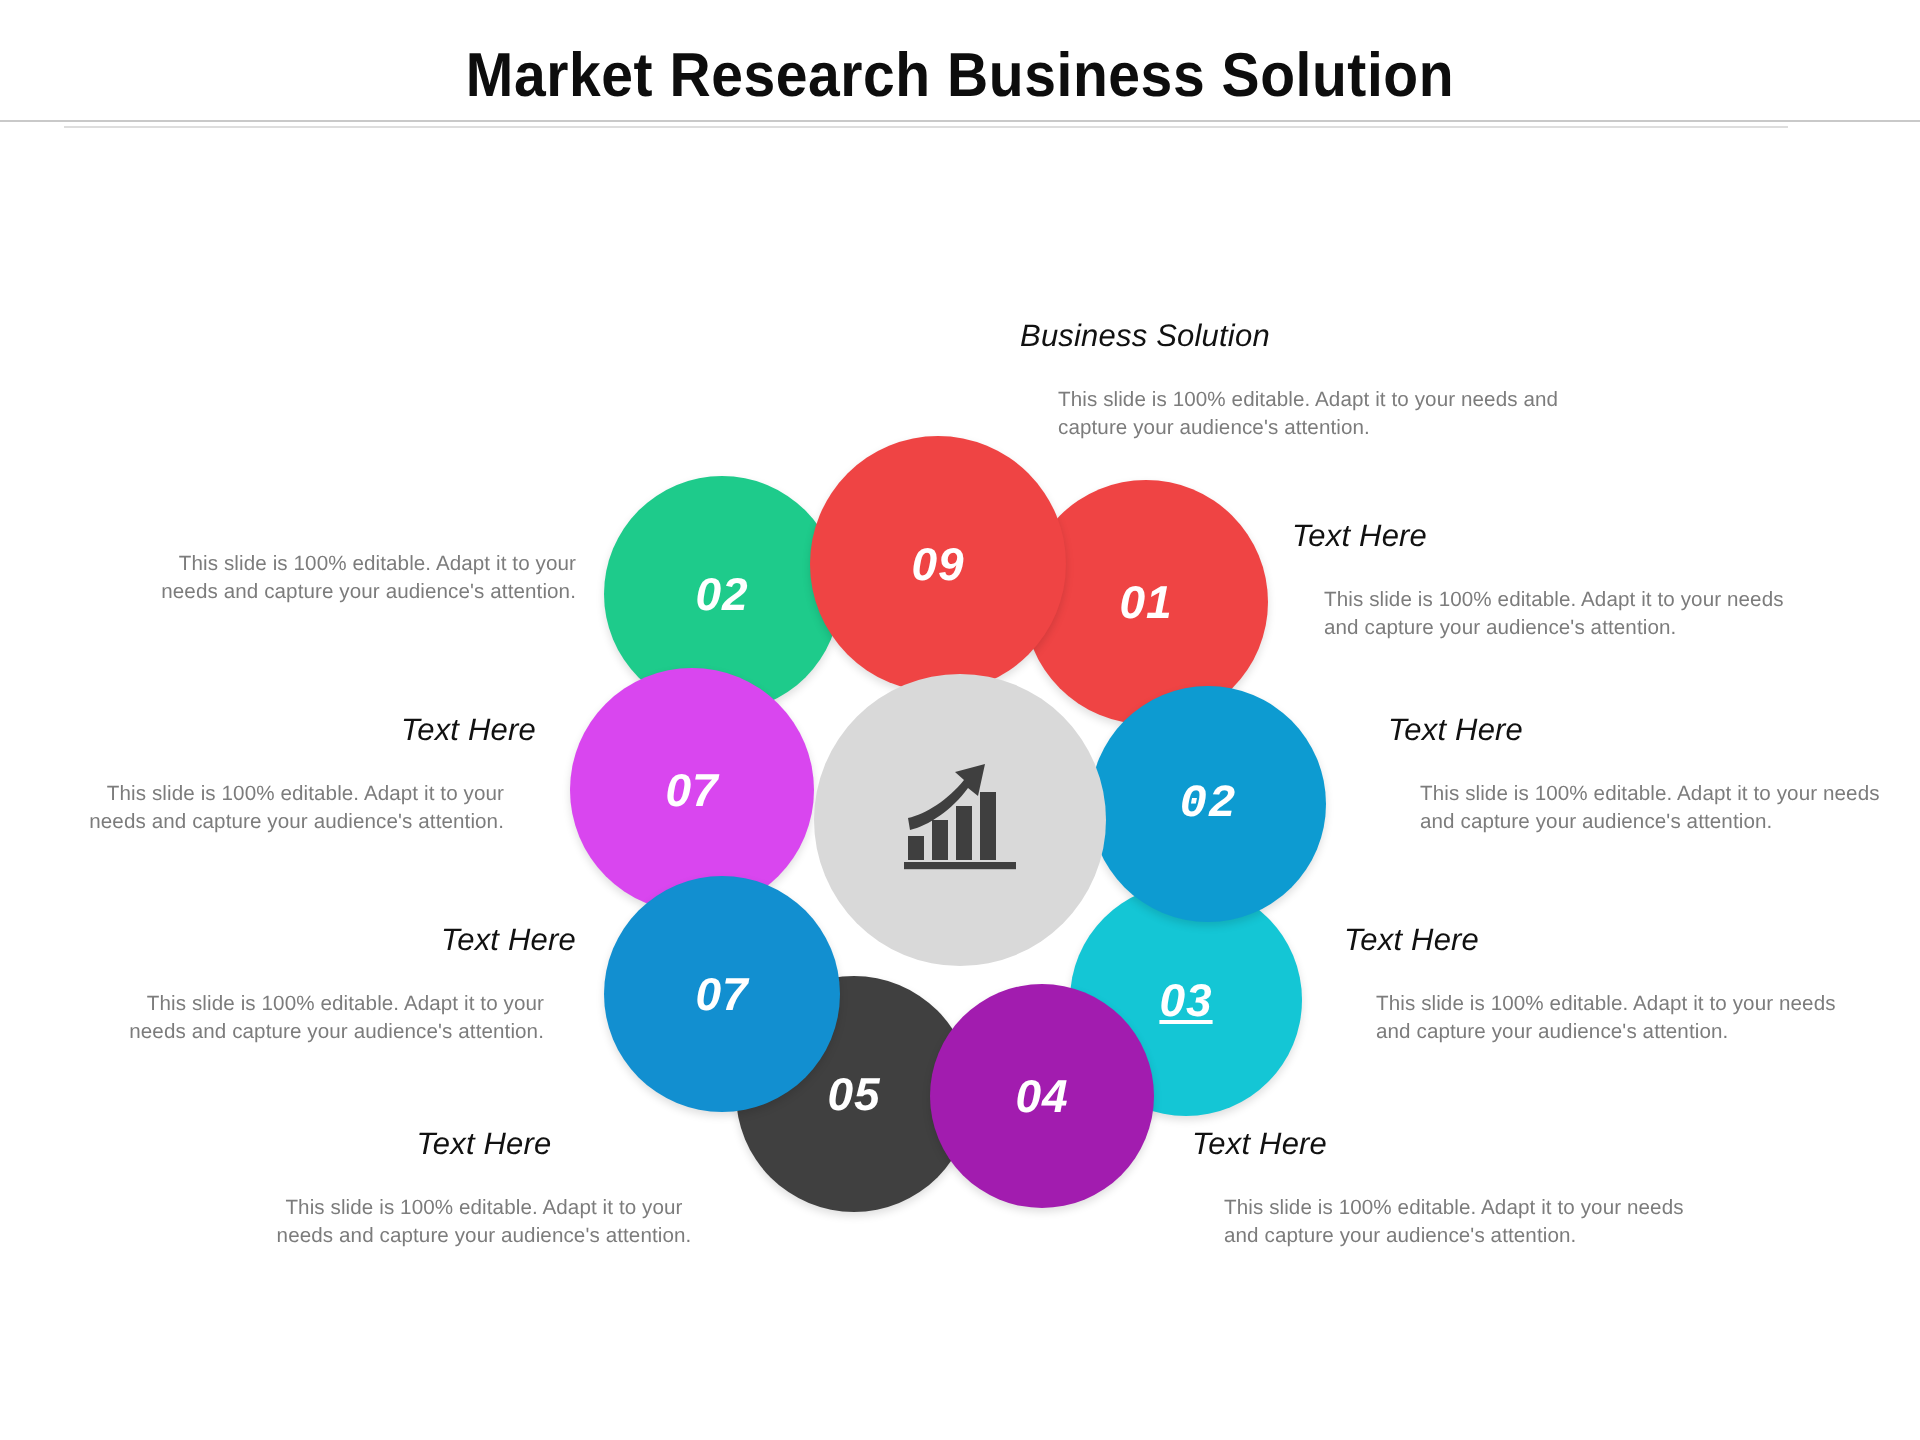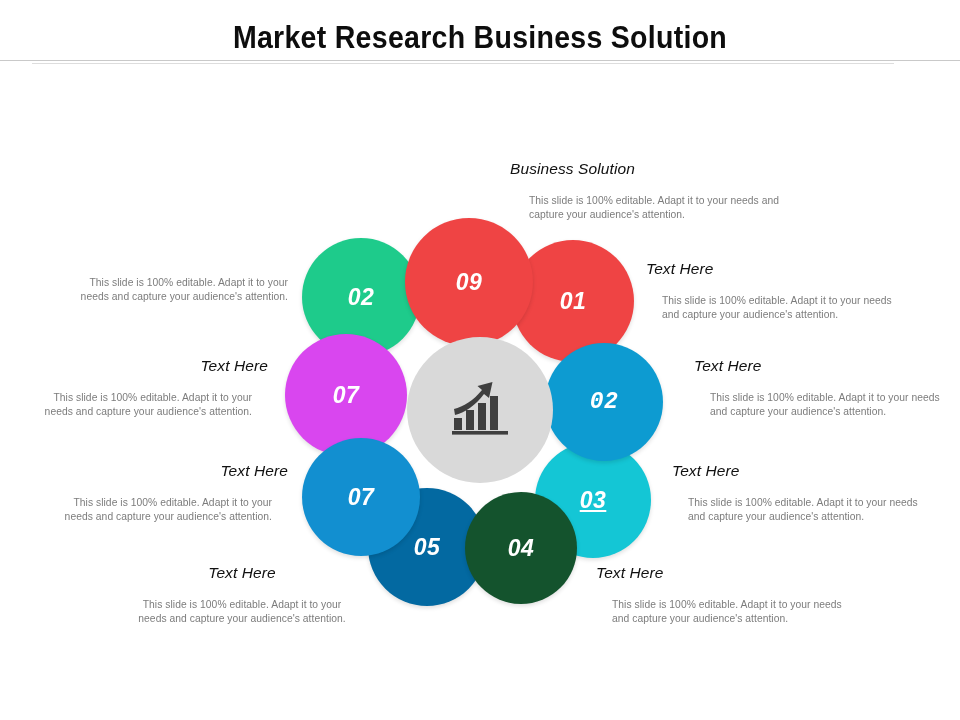--- a/index.html
+++ b/index.html
@@ -148,7 +148,7 @@
       <span>04</span>
     </div>
 
-    <div class="node" style="left:88px; top:278px; width:118px; height:118px; background:#0369a1; z-index:2;">
+    <div class="node" style="left:88px; top:278px; width:118px; height:118px; background:#404040; z-index:2;">
       <span>05</span>
     </div>
 

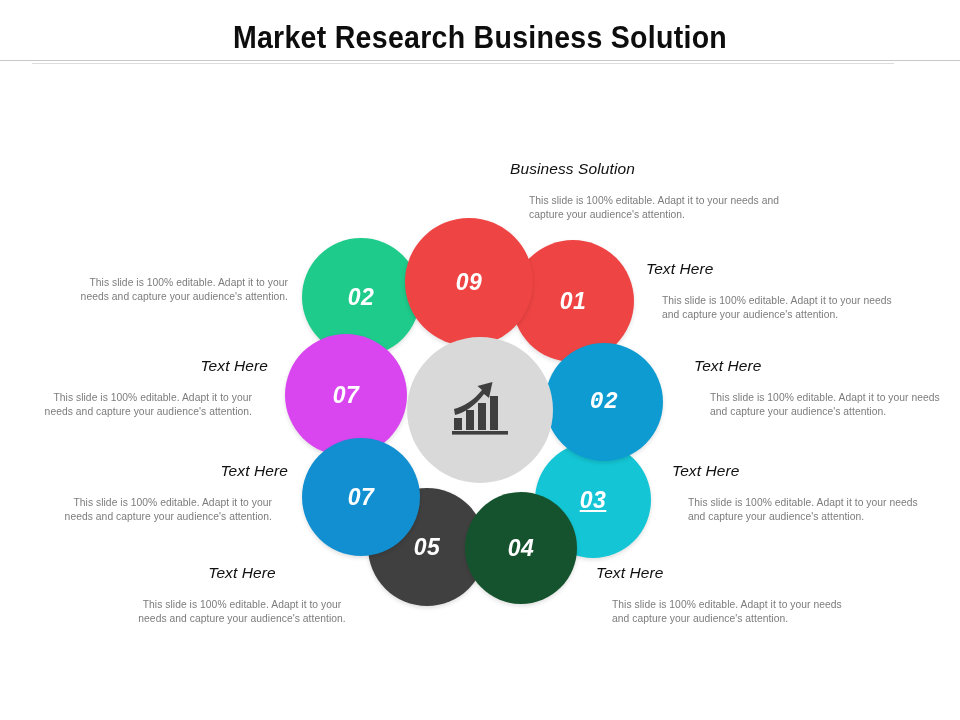--- a/index.html
+++ b/index.html
@@ -144,7 +144,7 @@
       <span>03</span>
     </div>
 
-    <div class="node" style="left:185px; top:282px; width:112px; height:112px; background:#14532d; z-index:3;">
+    <div class="node" style="left:185px; top:282px; width:112px; height:112px; background:#a21caf; z-index:3;">
       <span>04</span>
     </div>
 

